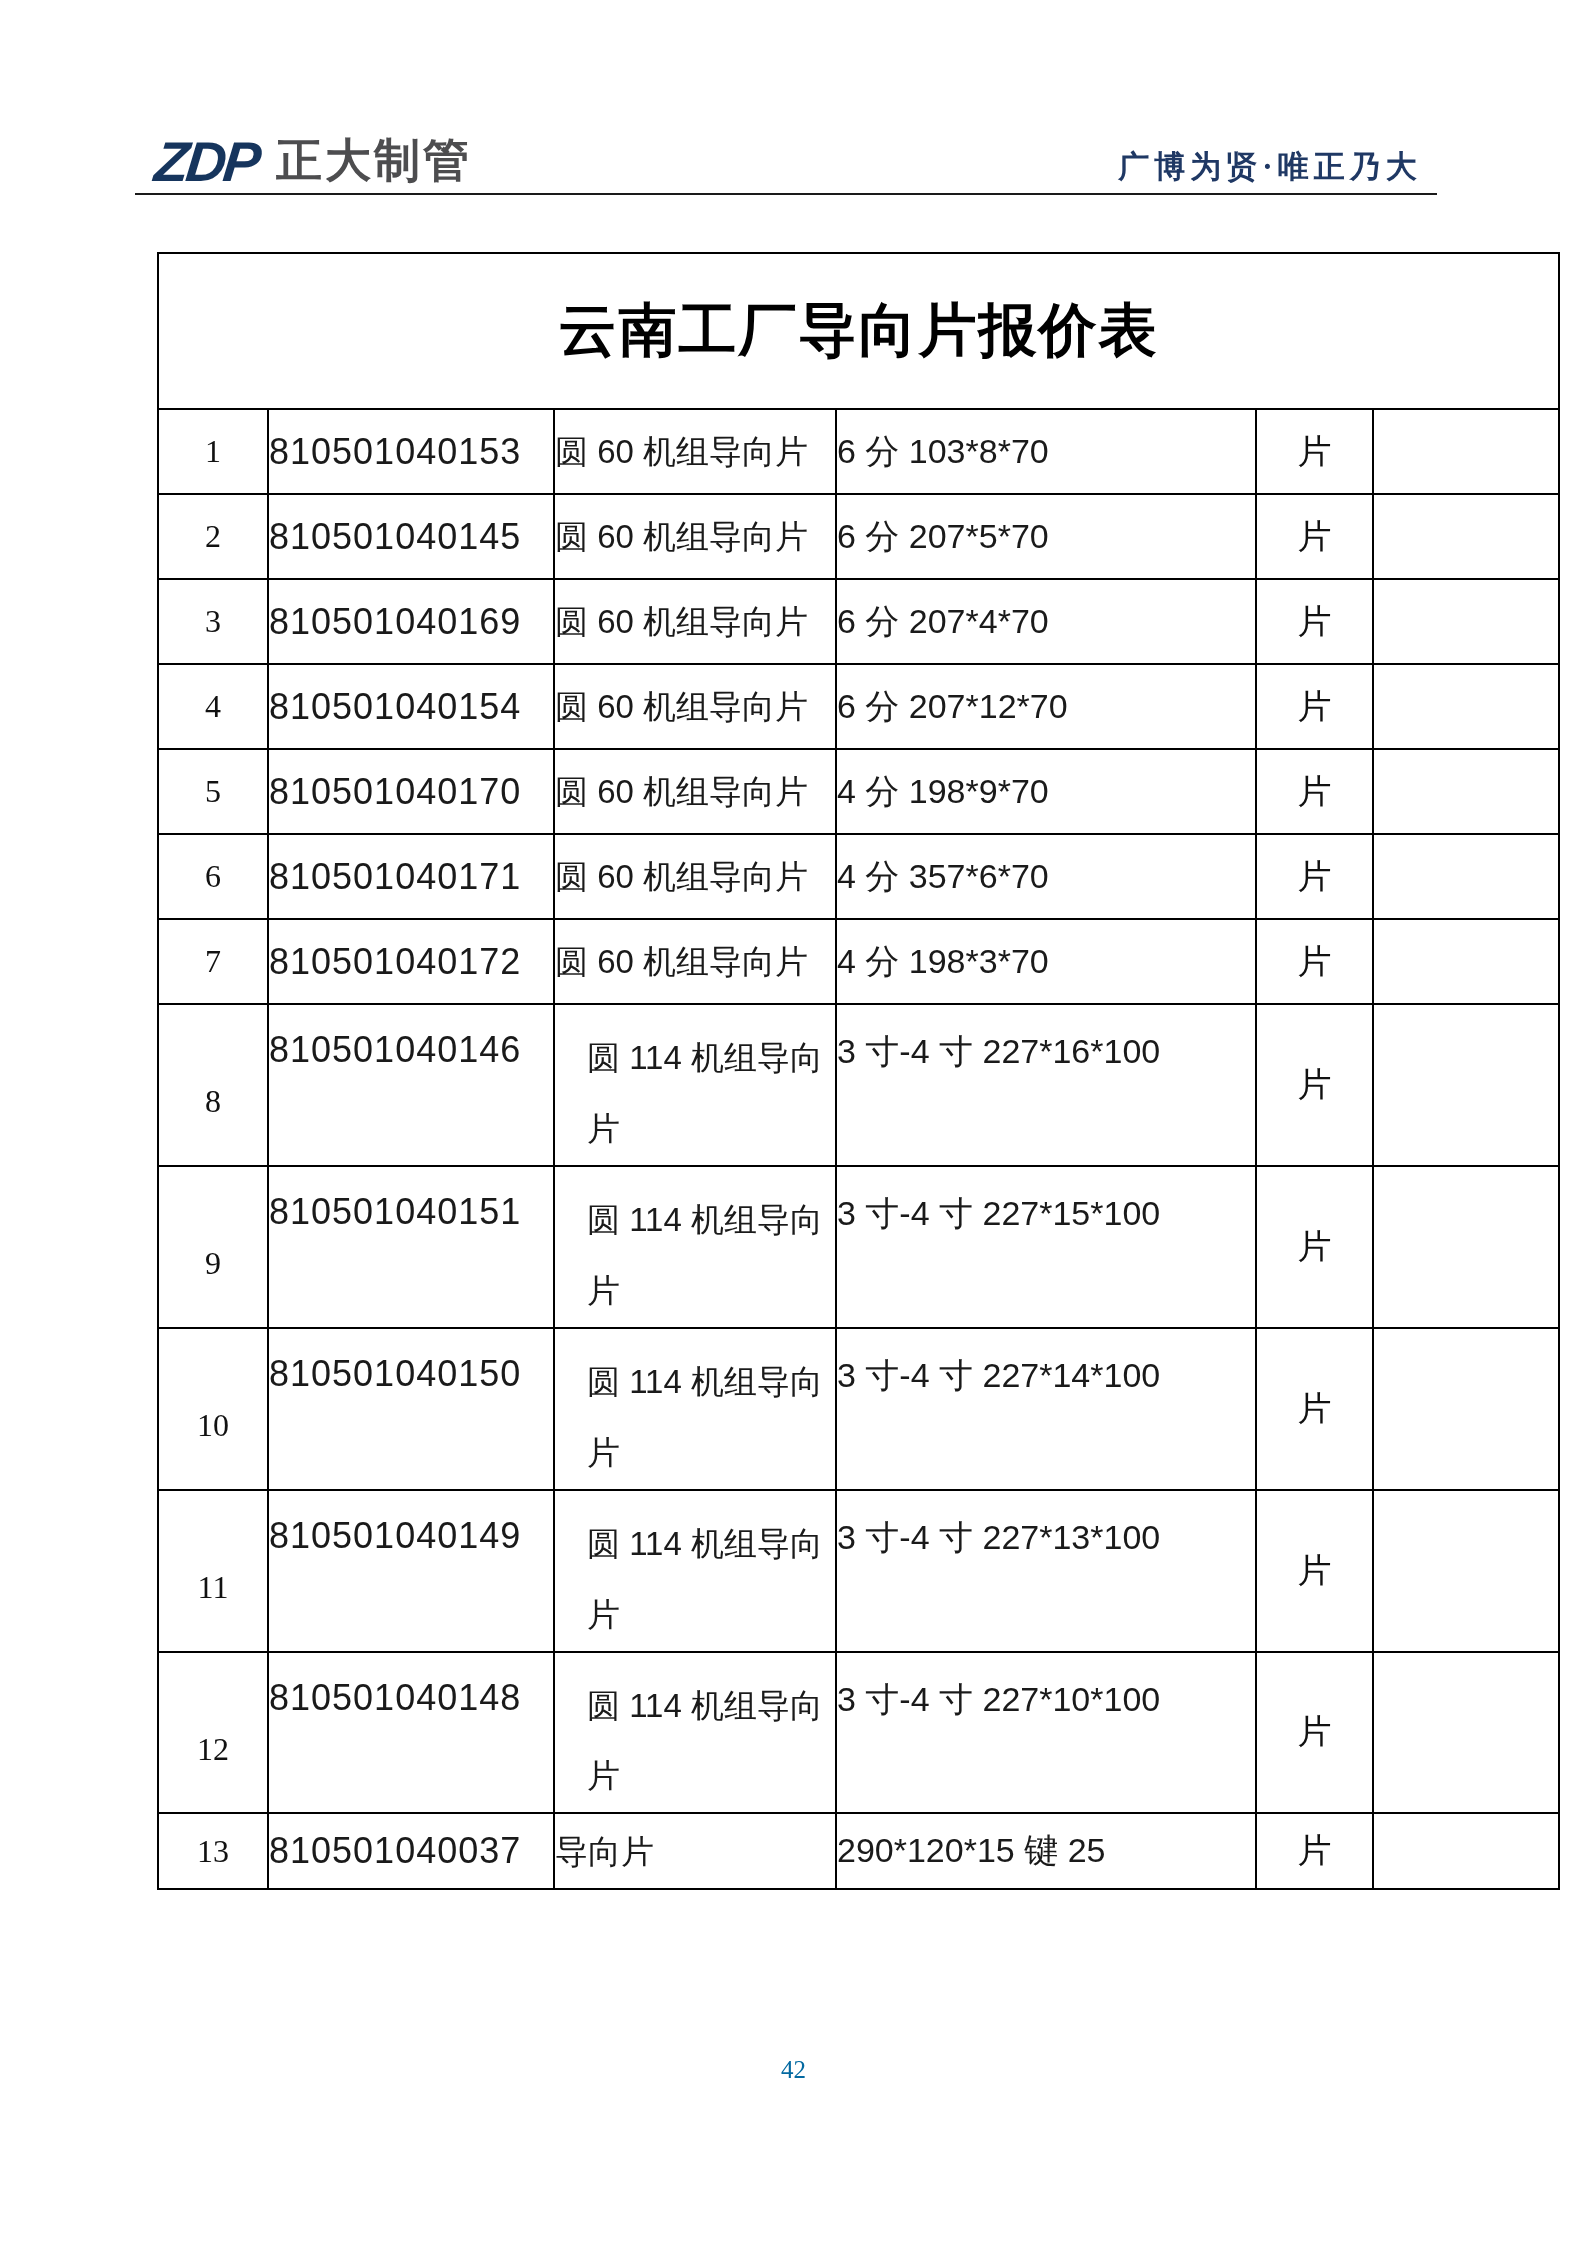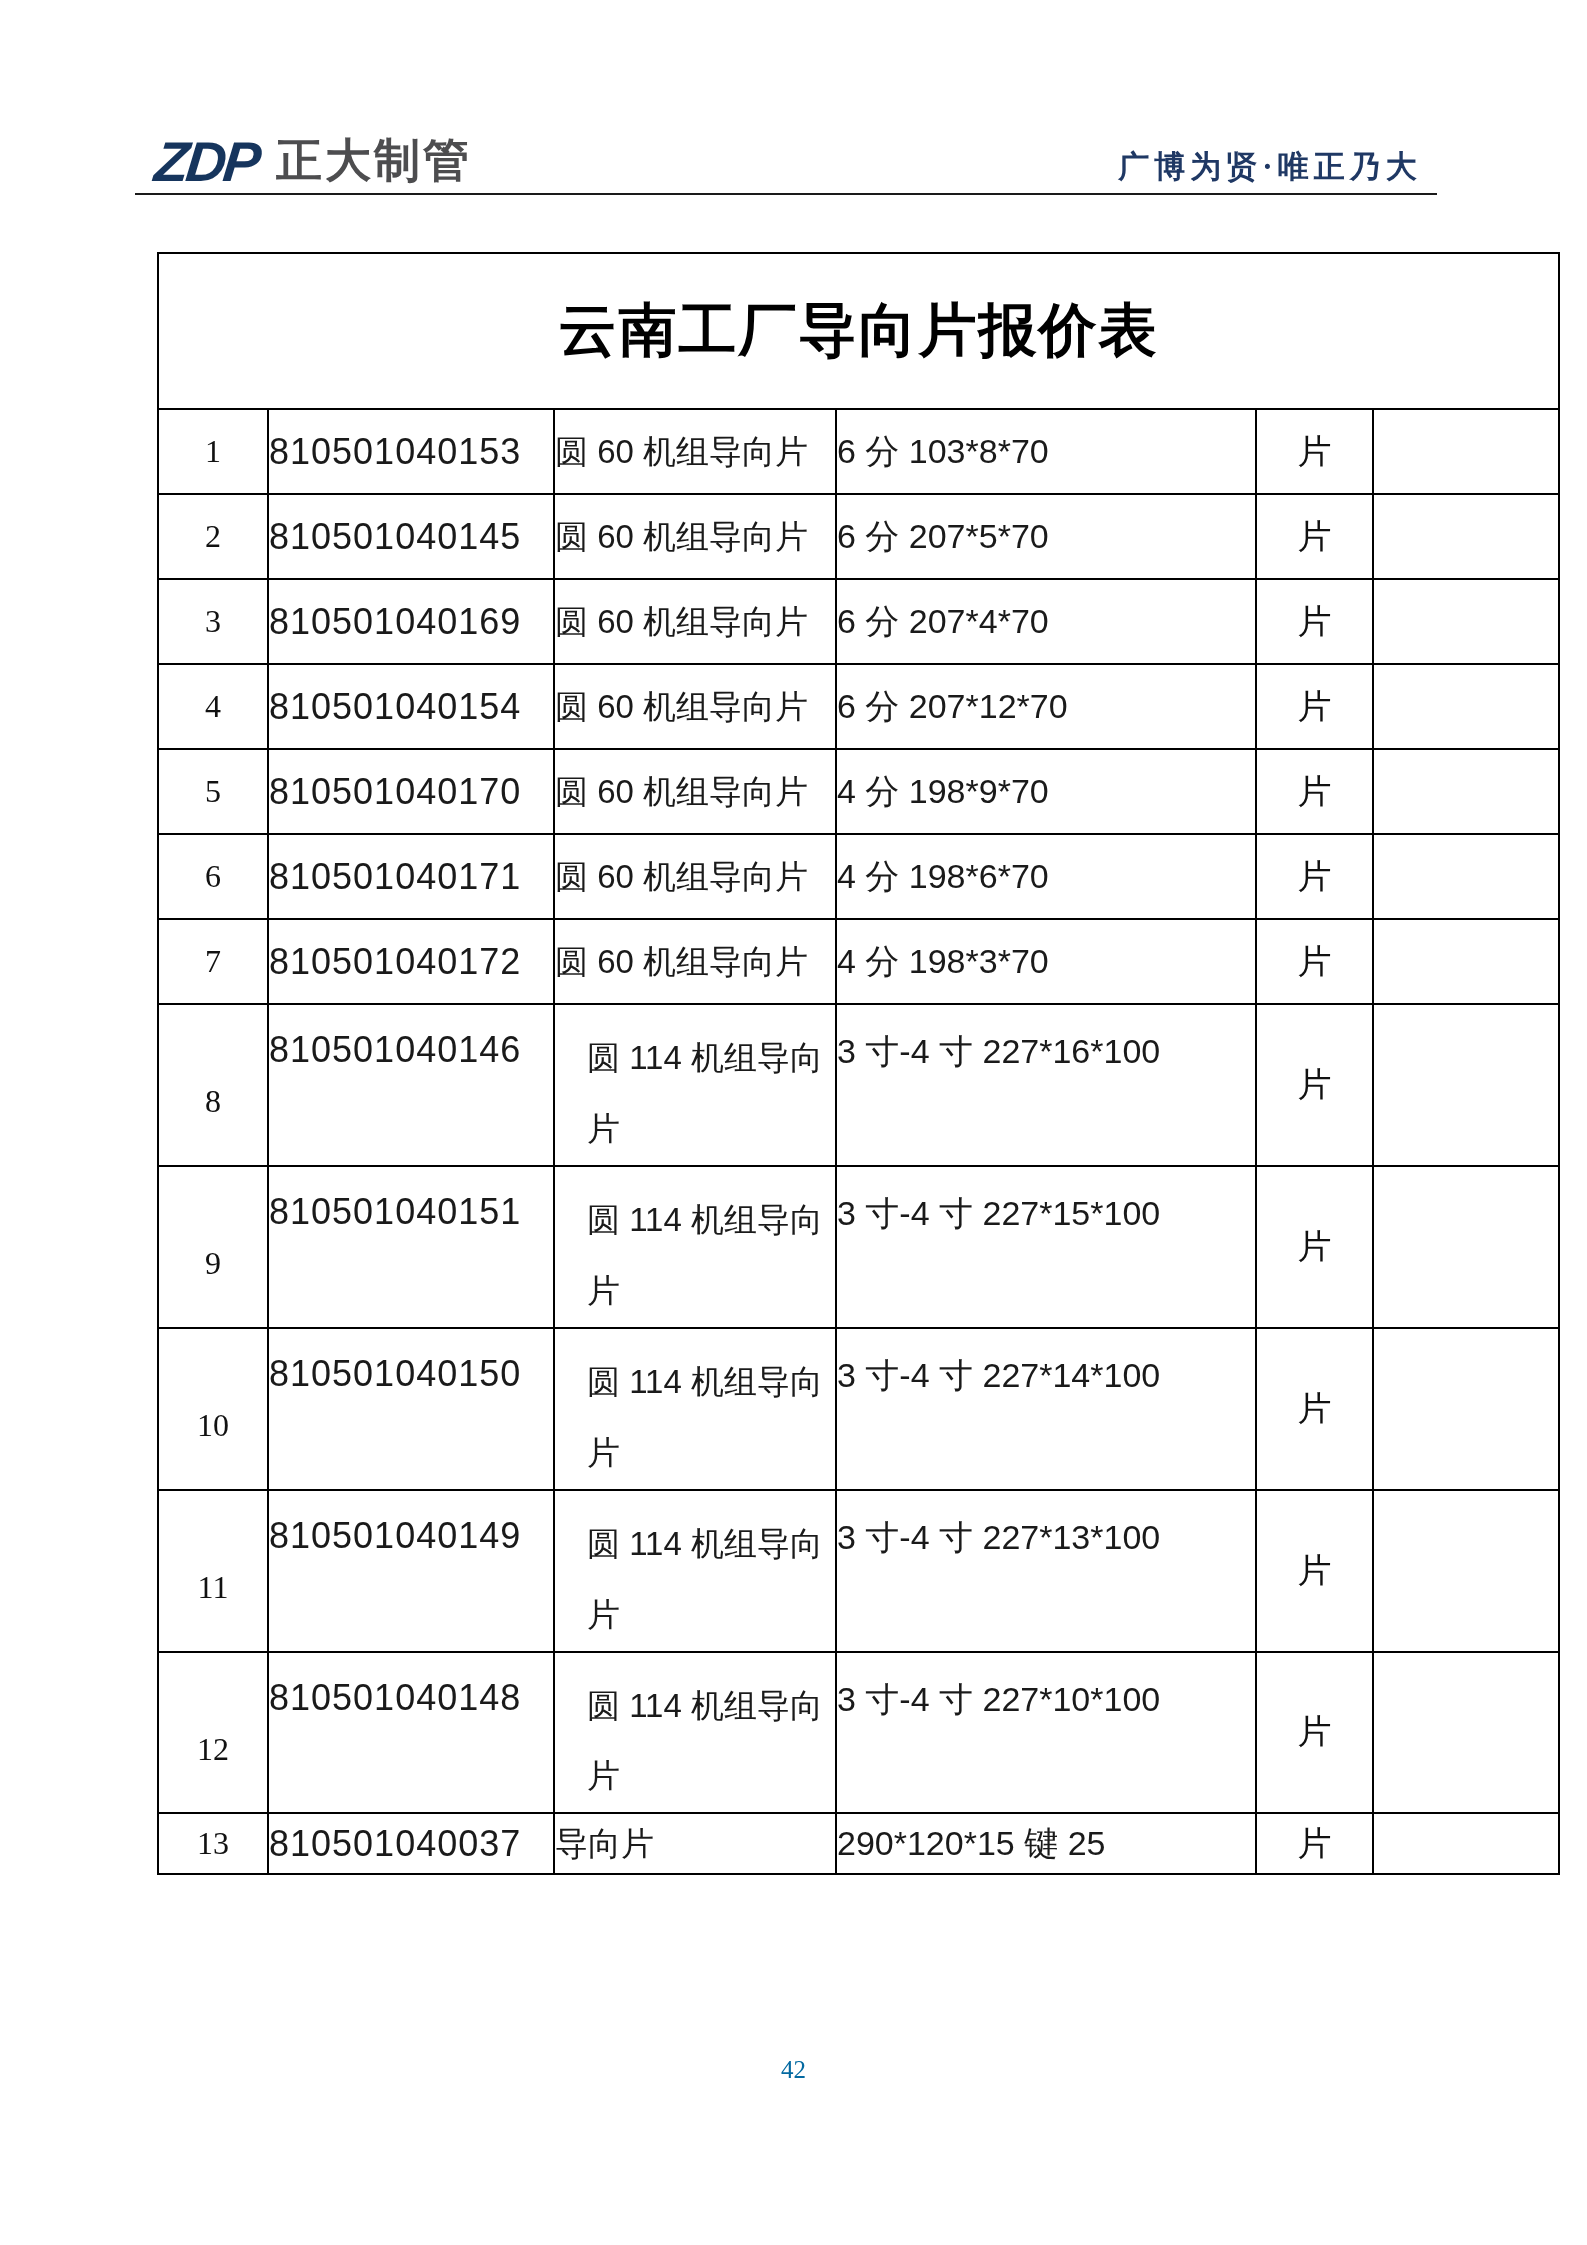--- a/index.html
+++ b/index.html
@@ -171,7 +171,7 @@
           <td class="c-no">6</td>
           <td class="c-code">810501040171</td>
           <td class="c-name">圆 60 机组导向片</td>
-          <td class="c-spec">4 分 198*6*70</td>
+          <td class="c-spec">4 分 357*6*70</td>
           <td class="c-unit">片</td>
           <td class="c-price"></td>
         </tr>

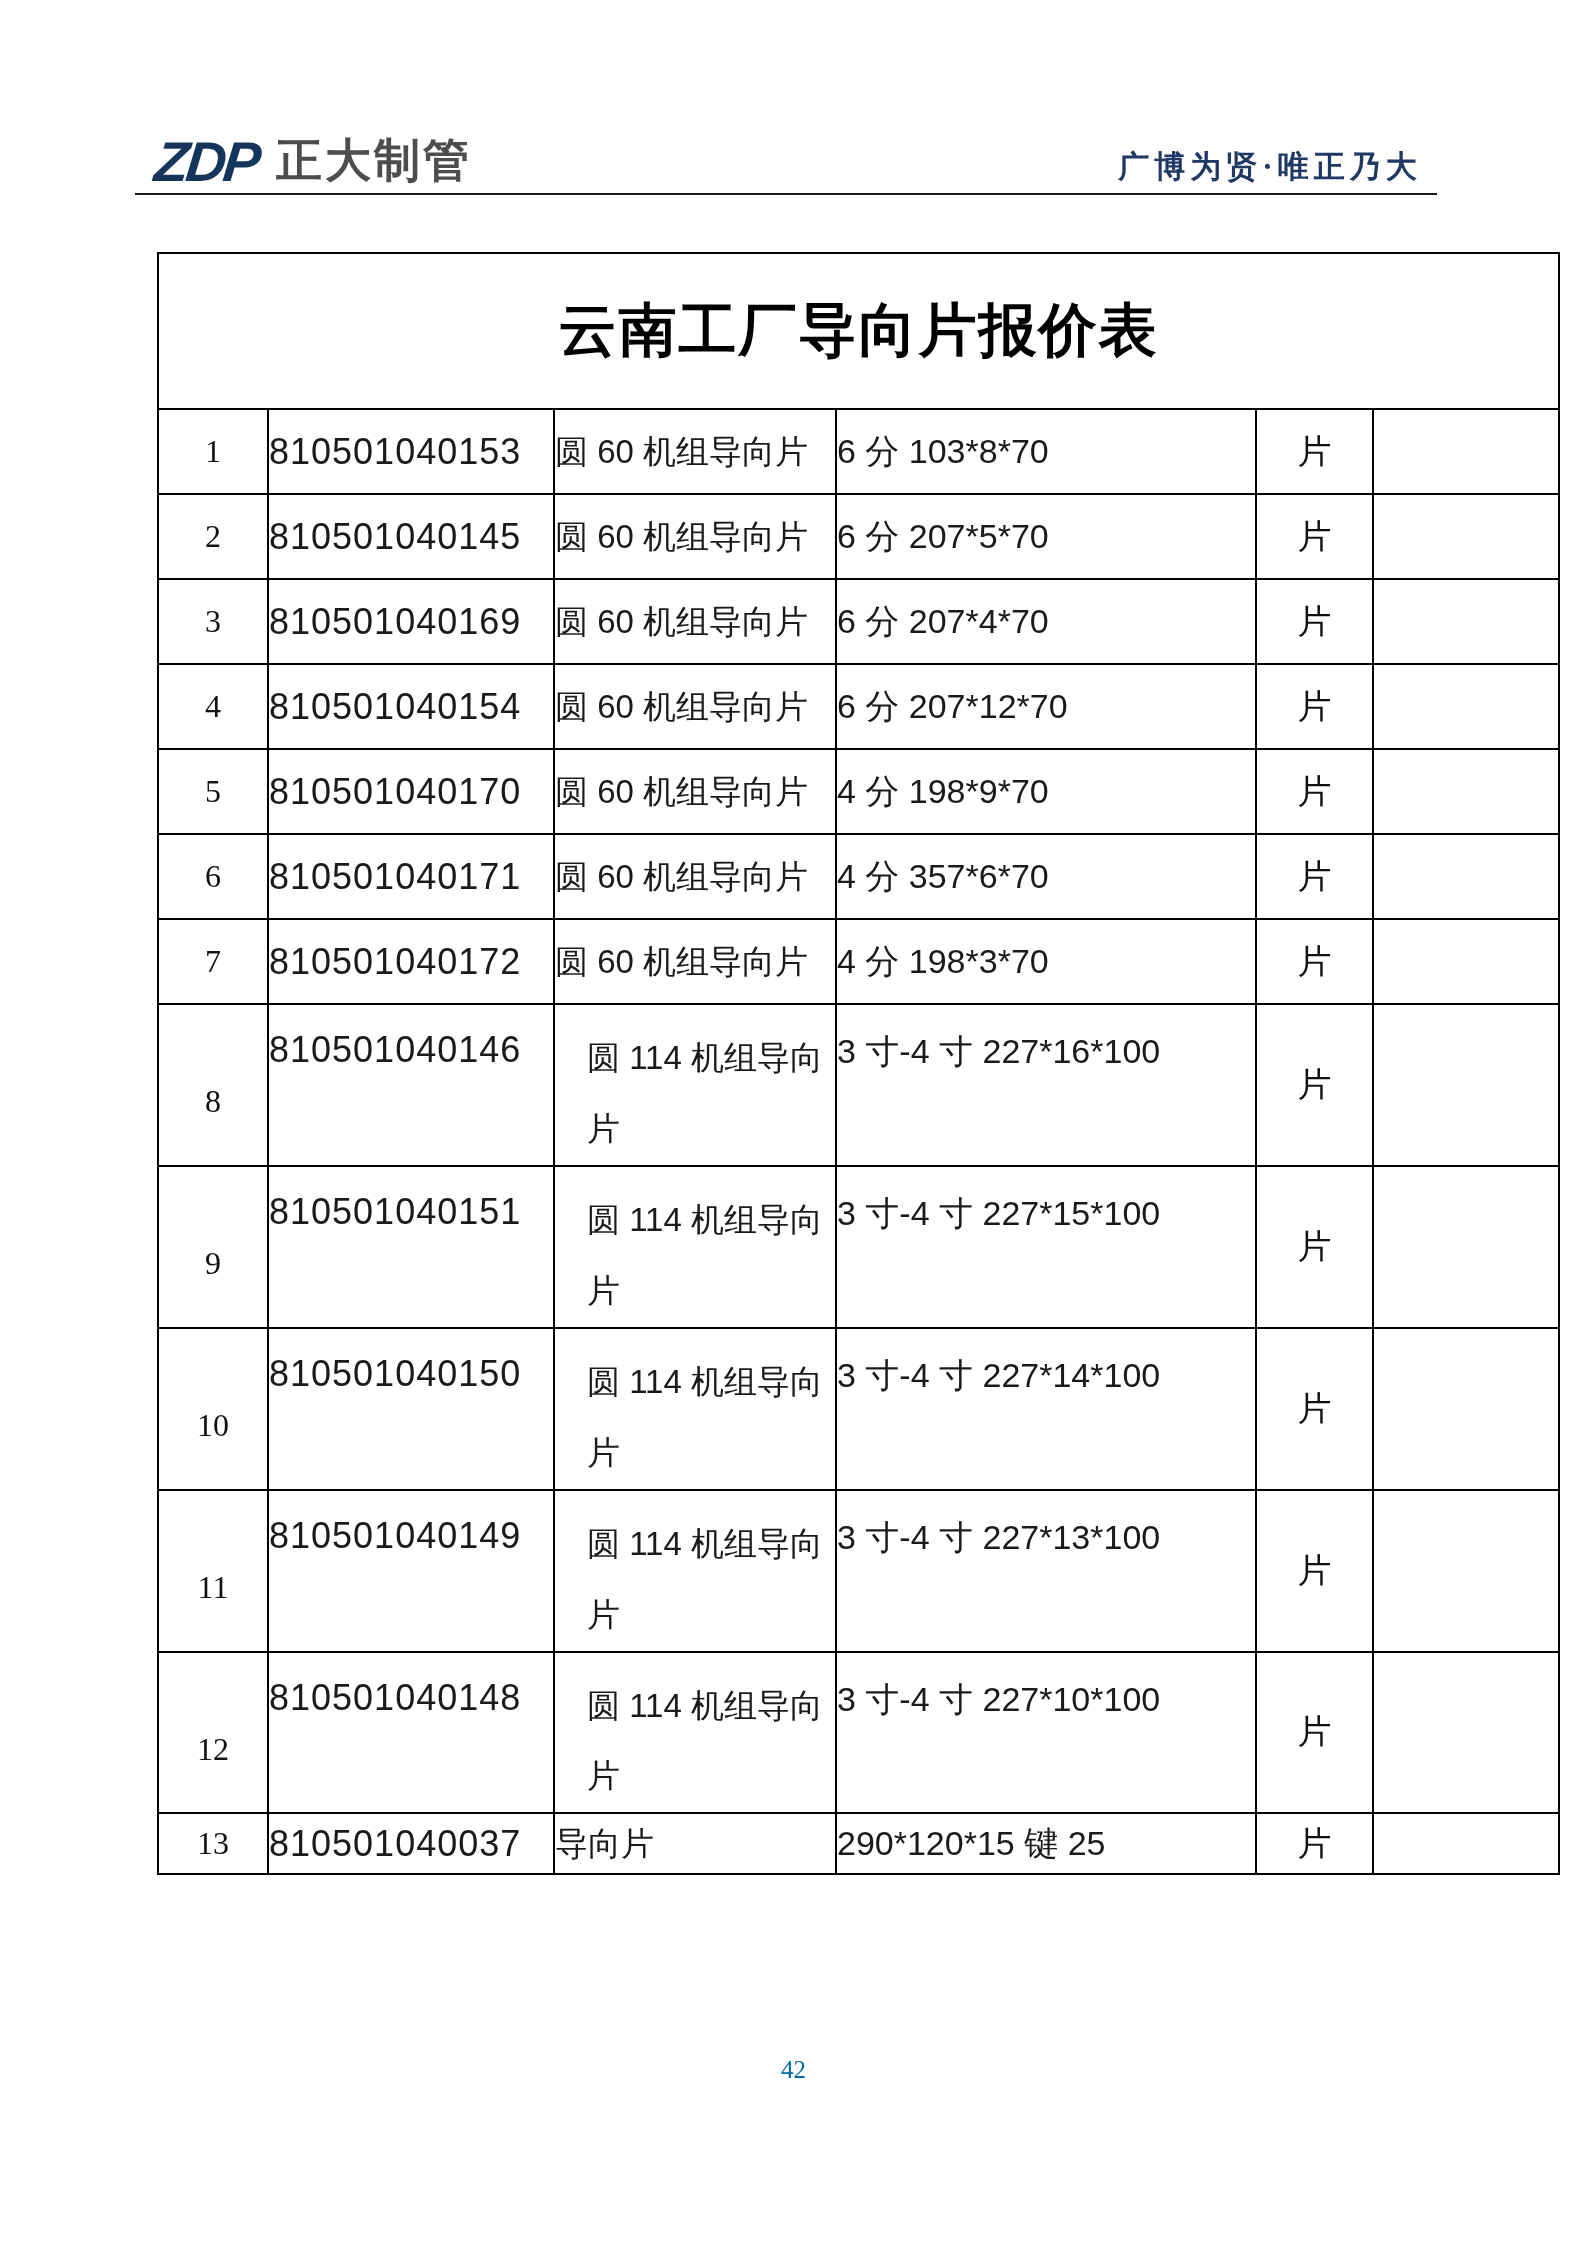--- a/index.html
+++ b/index.html
@@ -66,7 +66,7 @@
   }
   tr.data-row{height:85px;}
   tr.data-row.double{height:155px;}
-  tr.data-row.last{height:61px;}
+  tr.data-row.last{height:76px;}
   td.c-no{
     text-align:center;
     font-family:"Liberation Serif",serif;

